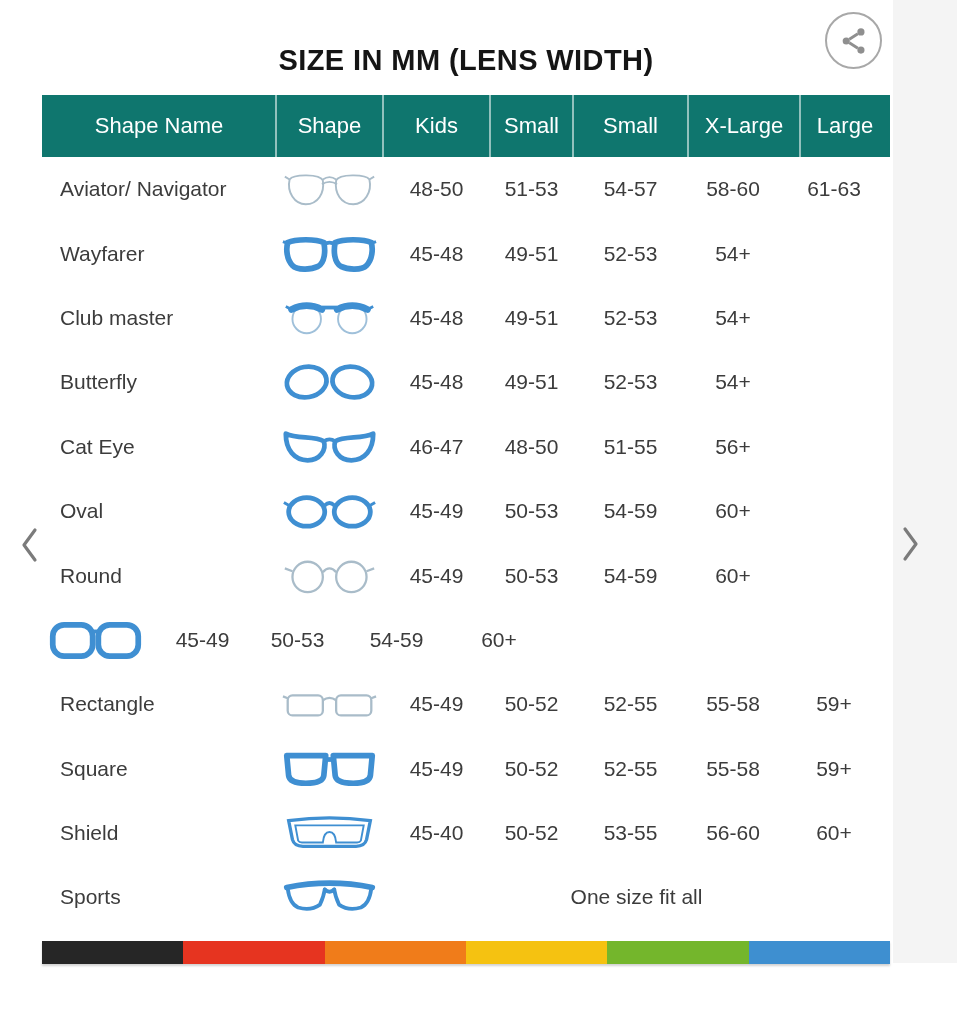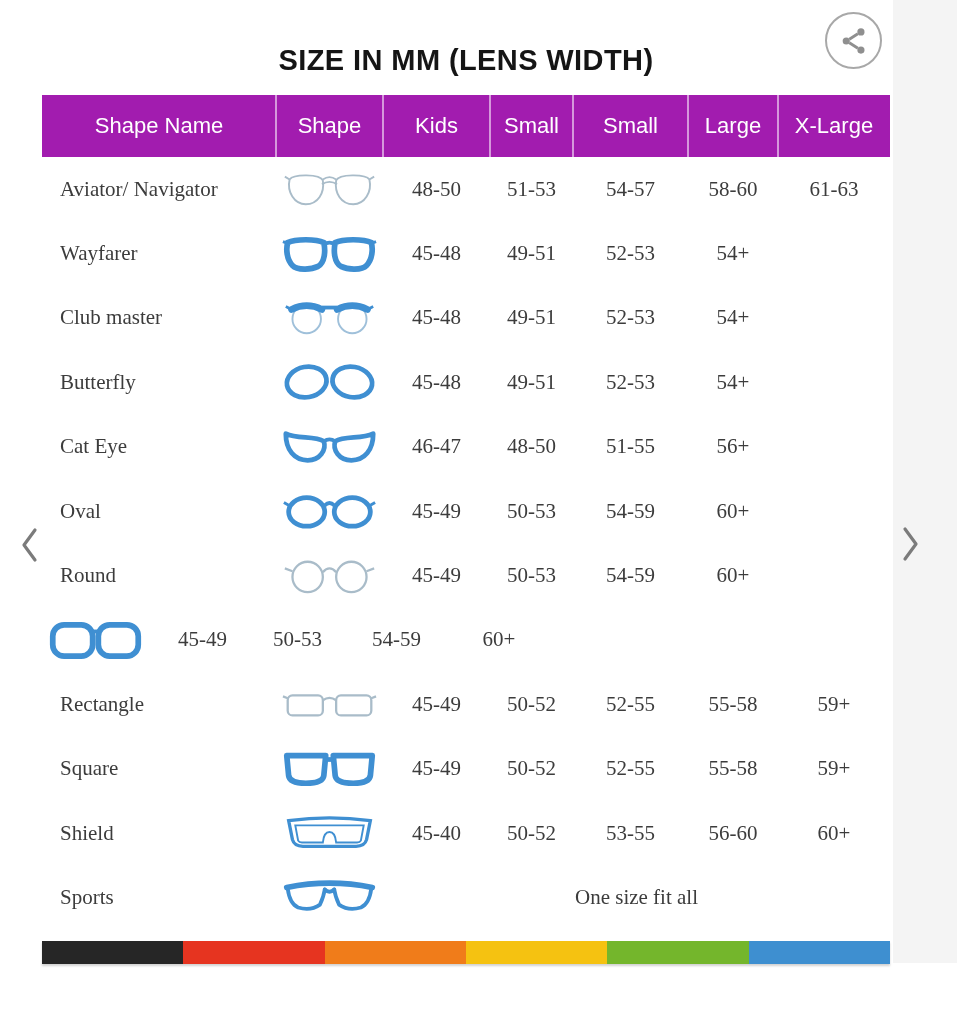--- a/index.html
+++ b/index.html
@@ -64,7 +64,7 @@
 </button>
 
 <div class="size-table">
-  <div class="thead" style="background: #a21caf; justify-content: space-between;">
+  <div class="thead" style="background: #0f766e; justify-content: space-between;">
       <div class="th c0">Shape Name</div>
       <div class="th c1">Shape</div>
       <div class="th c2">Kids</div>

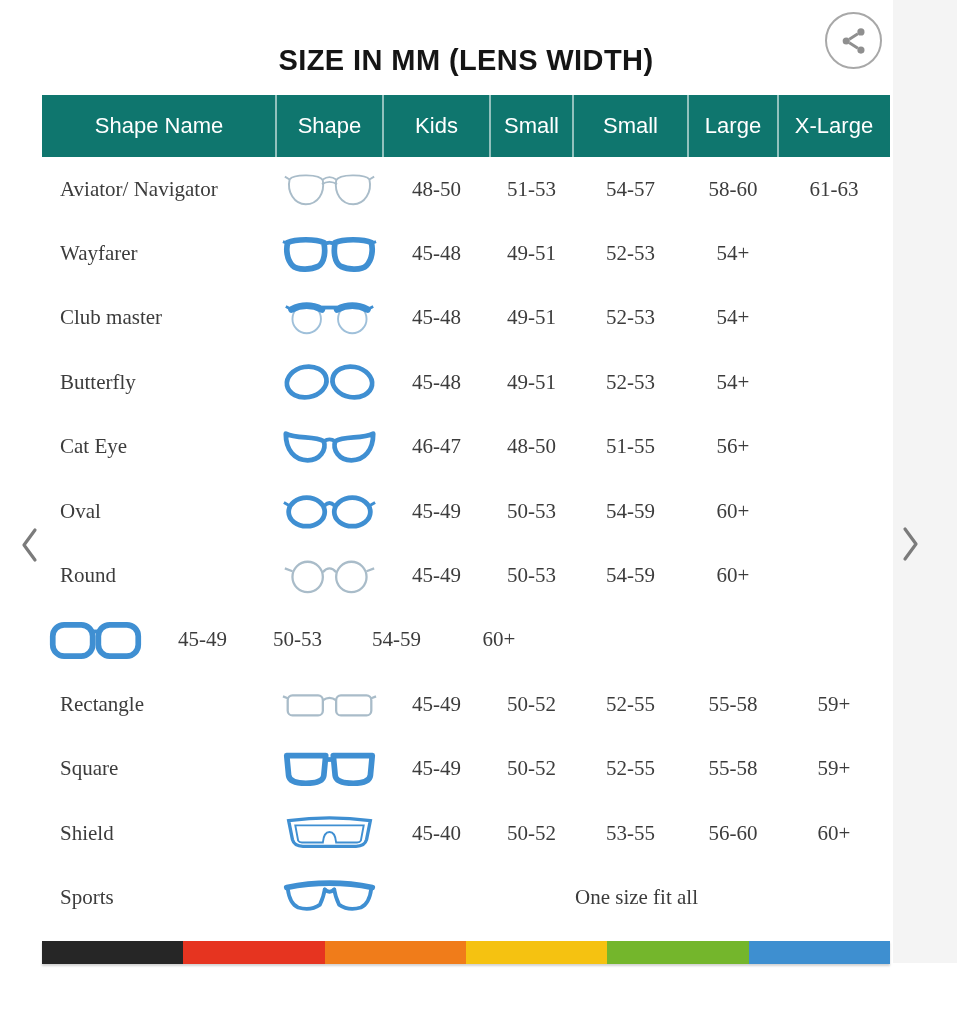--- a/index.html
+++ b/index.html
@@ -70,8 +70,8 @@
       <div class="th c2">Kids</div>
       <div class="th c3">Small</div>
       <div class="th c4">Small</div>
+      <div class="th c6">X-Large</div>
       <div class="th c5">Large</div>
-      <div class="th c6">X-Large</div>
     </div>
   <div class="tbody">
       <div class="tr">

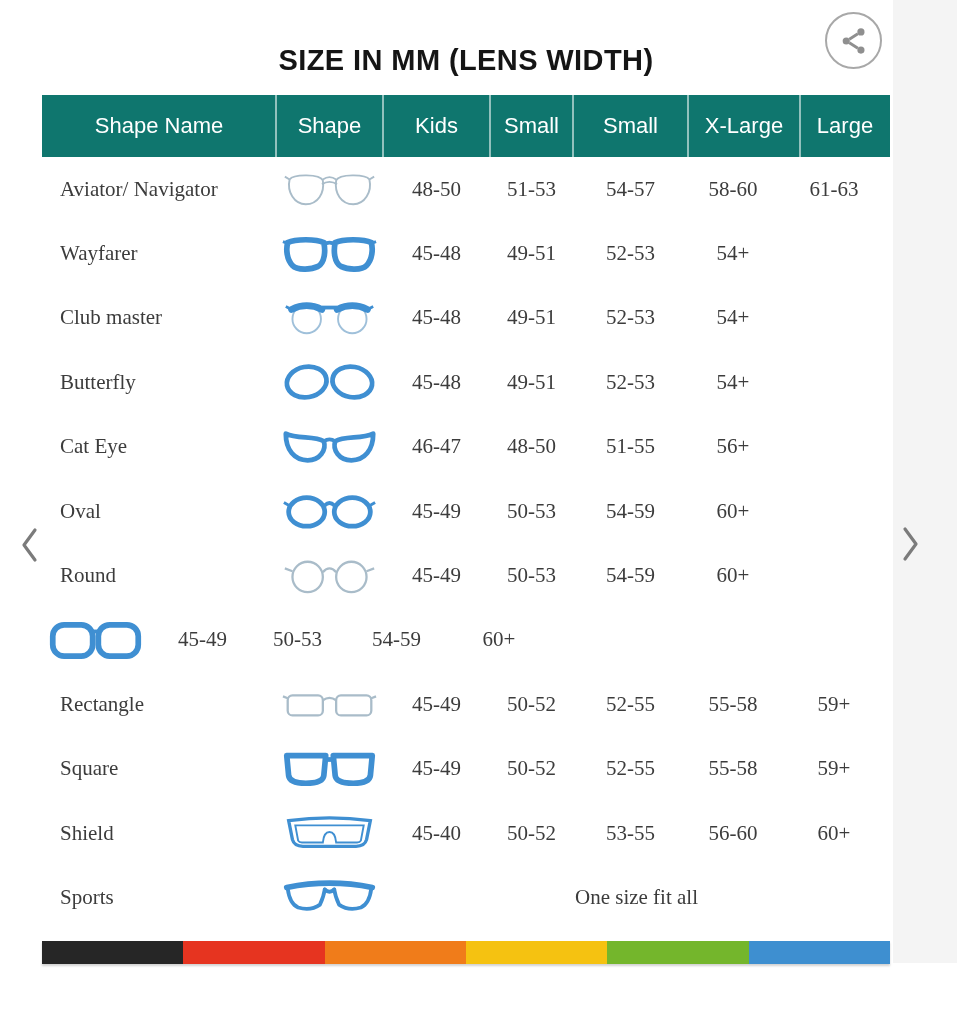--- a/index.html
+++ b/index.html
@@ -25,7 +25,7 @@
   }
   .th + .th::before{content:"";position:absolute;left:-1px;top:0;bottom:0;width:2px;background:rgba(255,255,255,.55);}
   .tbody{display:block;}
-  .tr{display:flex;height:64.4px;align-items:center;font-family:Liberation Serif, serif;}
+  .tr{display:flex;height:64.4px;align-items:center;}
   .td{
     font-size:21px;color:#3c3c3c;display:flex;align-items:center;justify-content:center;
     box-sizing:border-box;height:100%;

